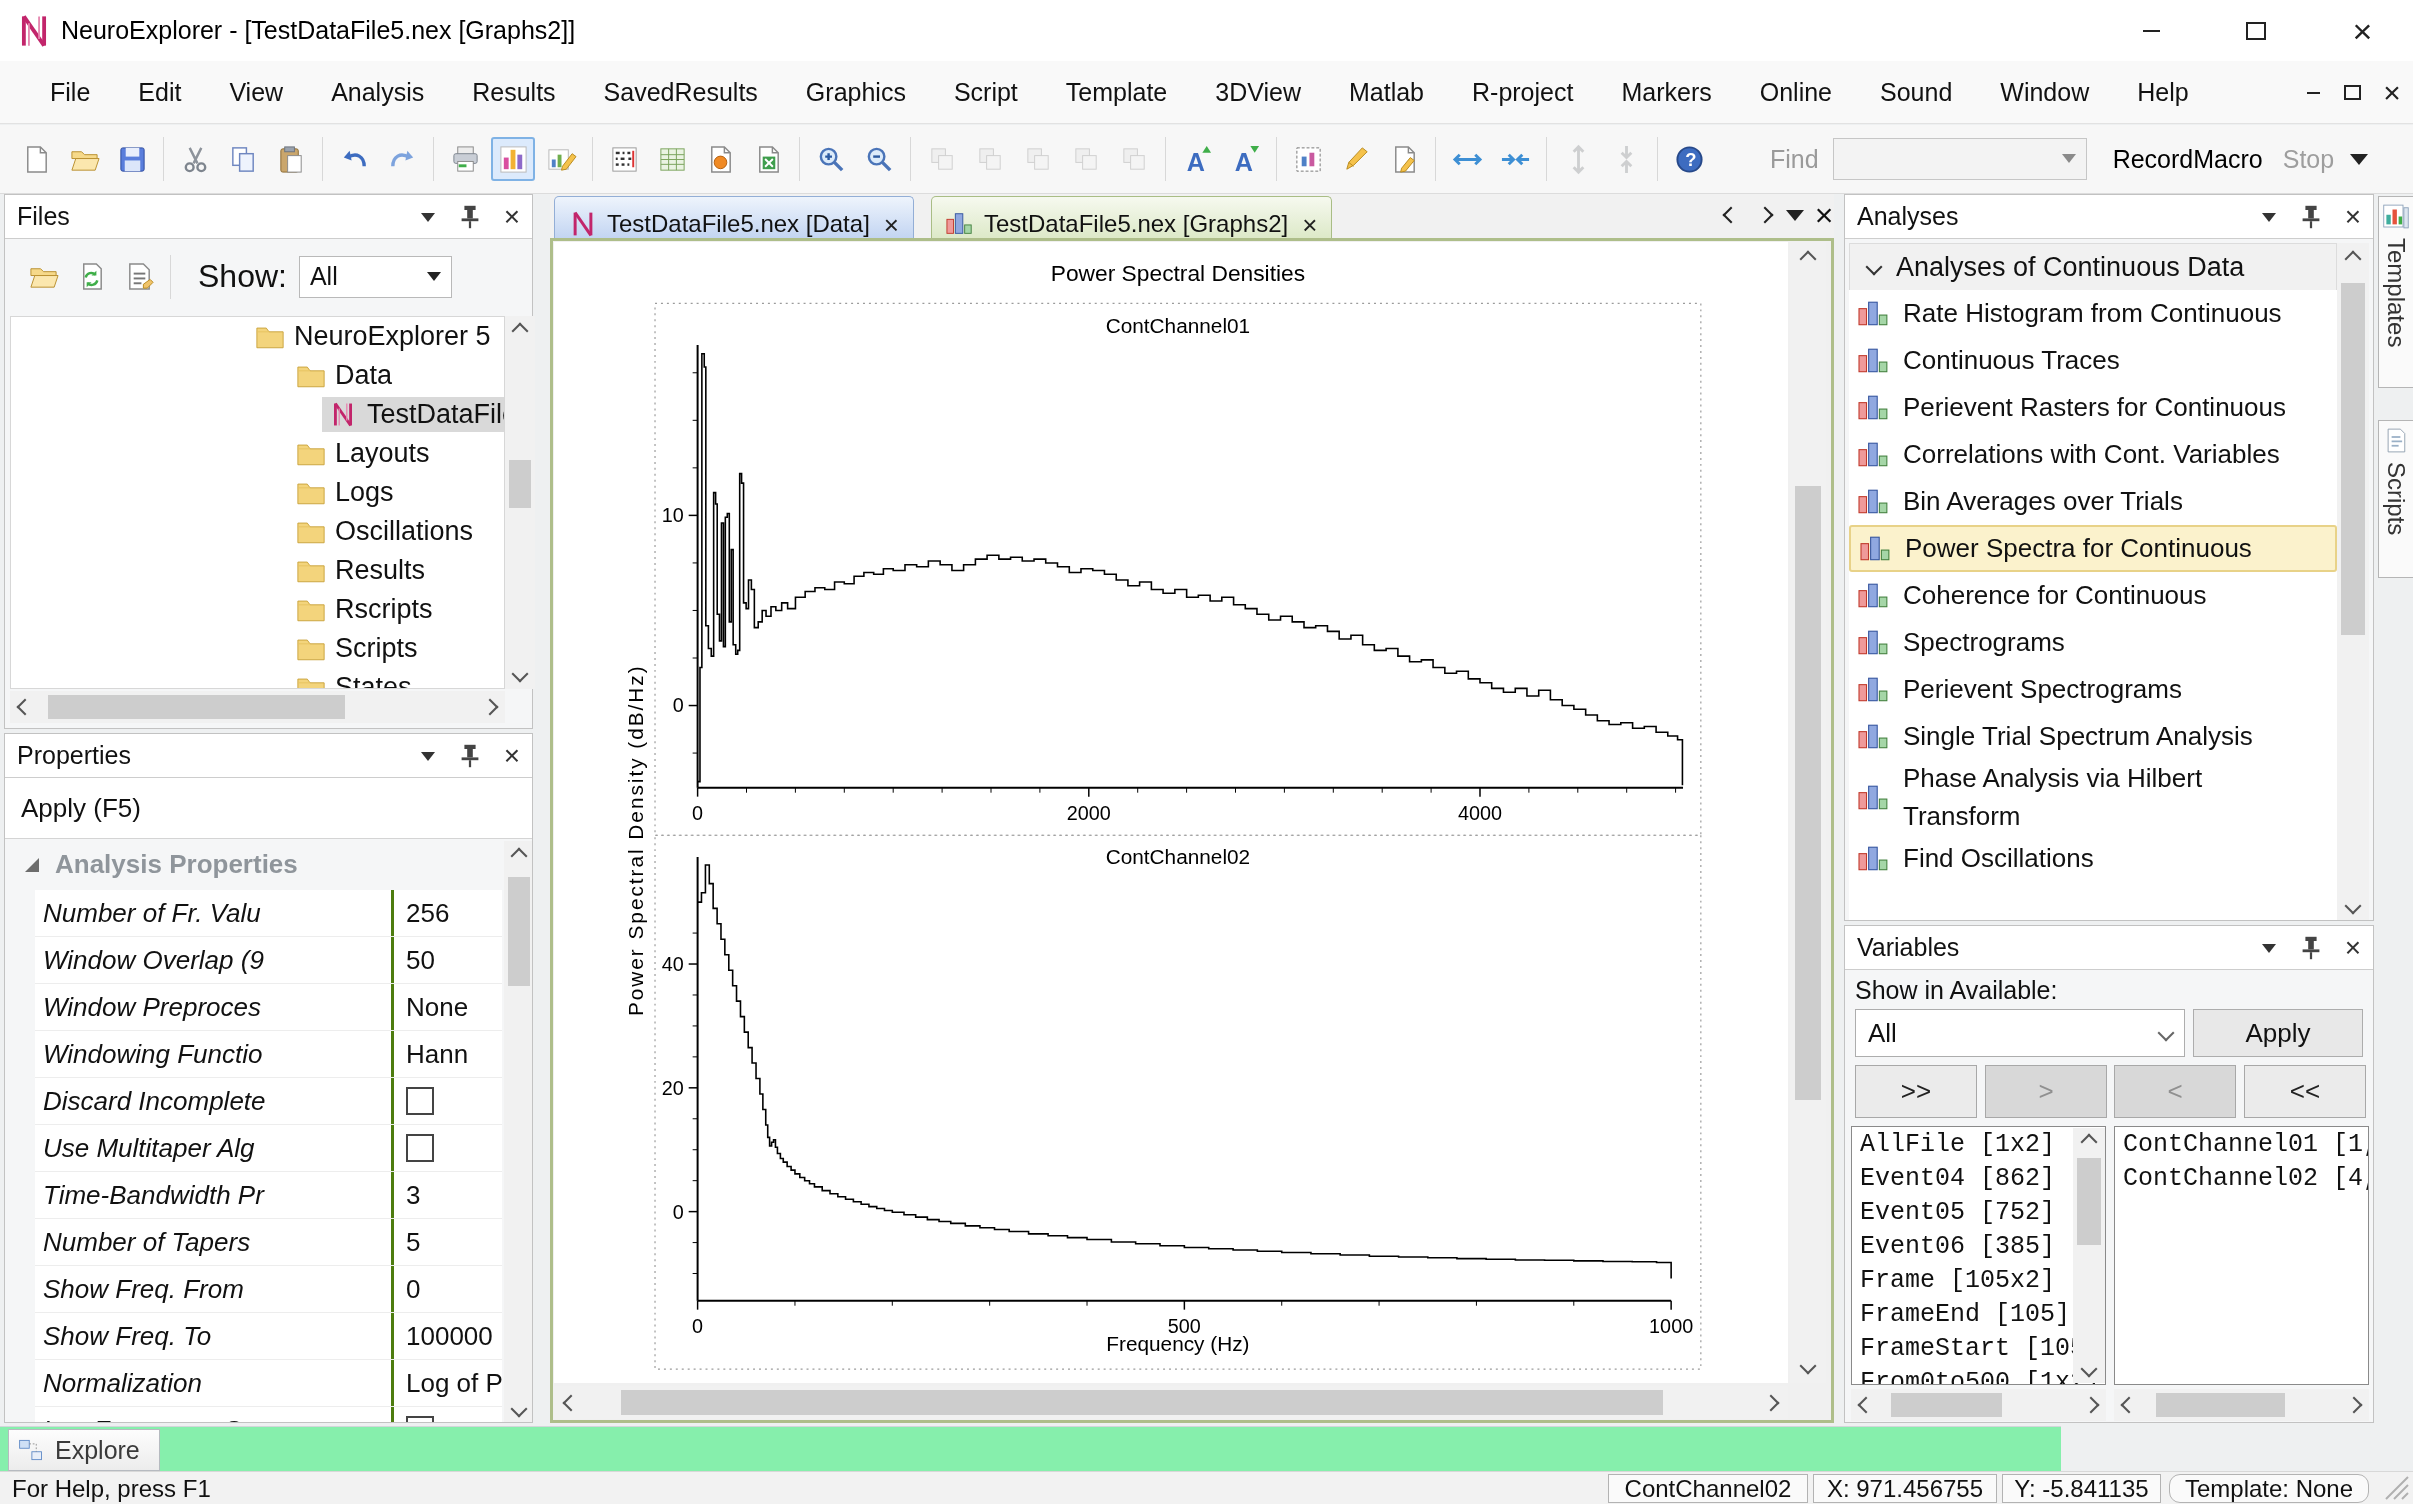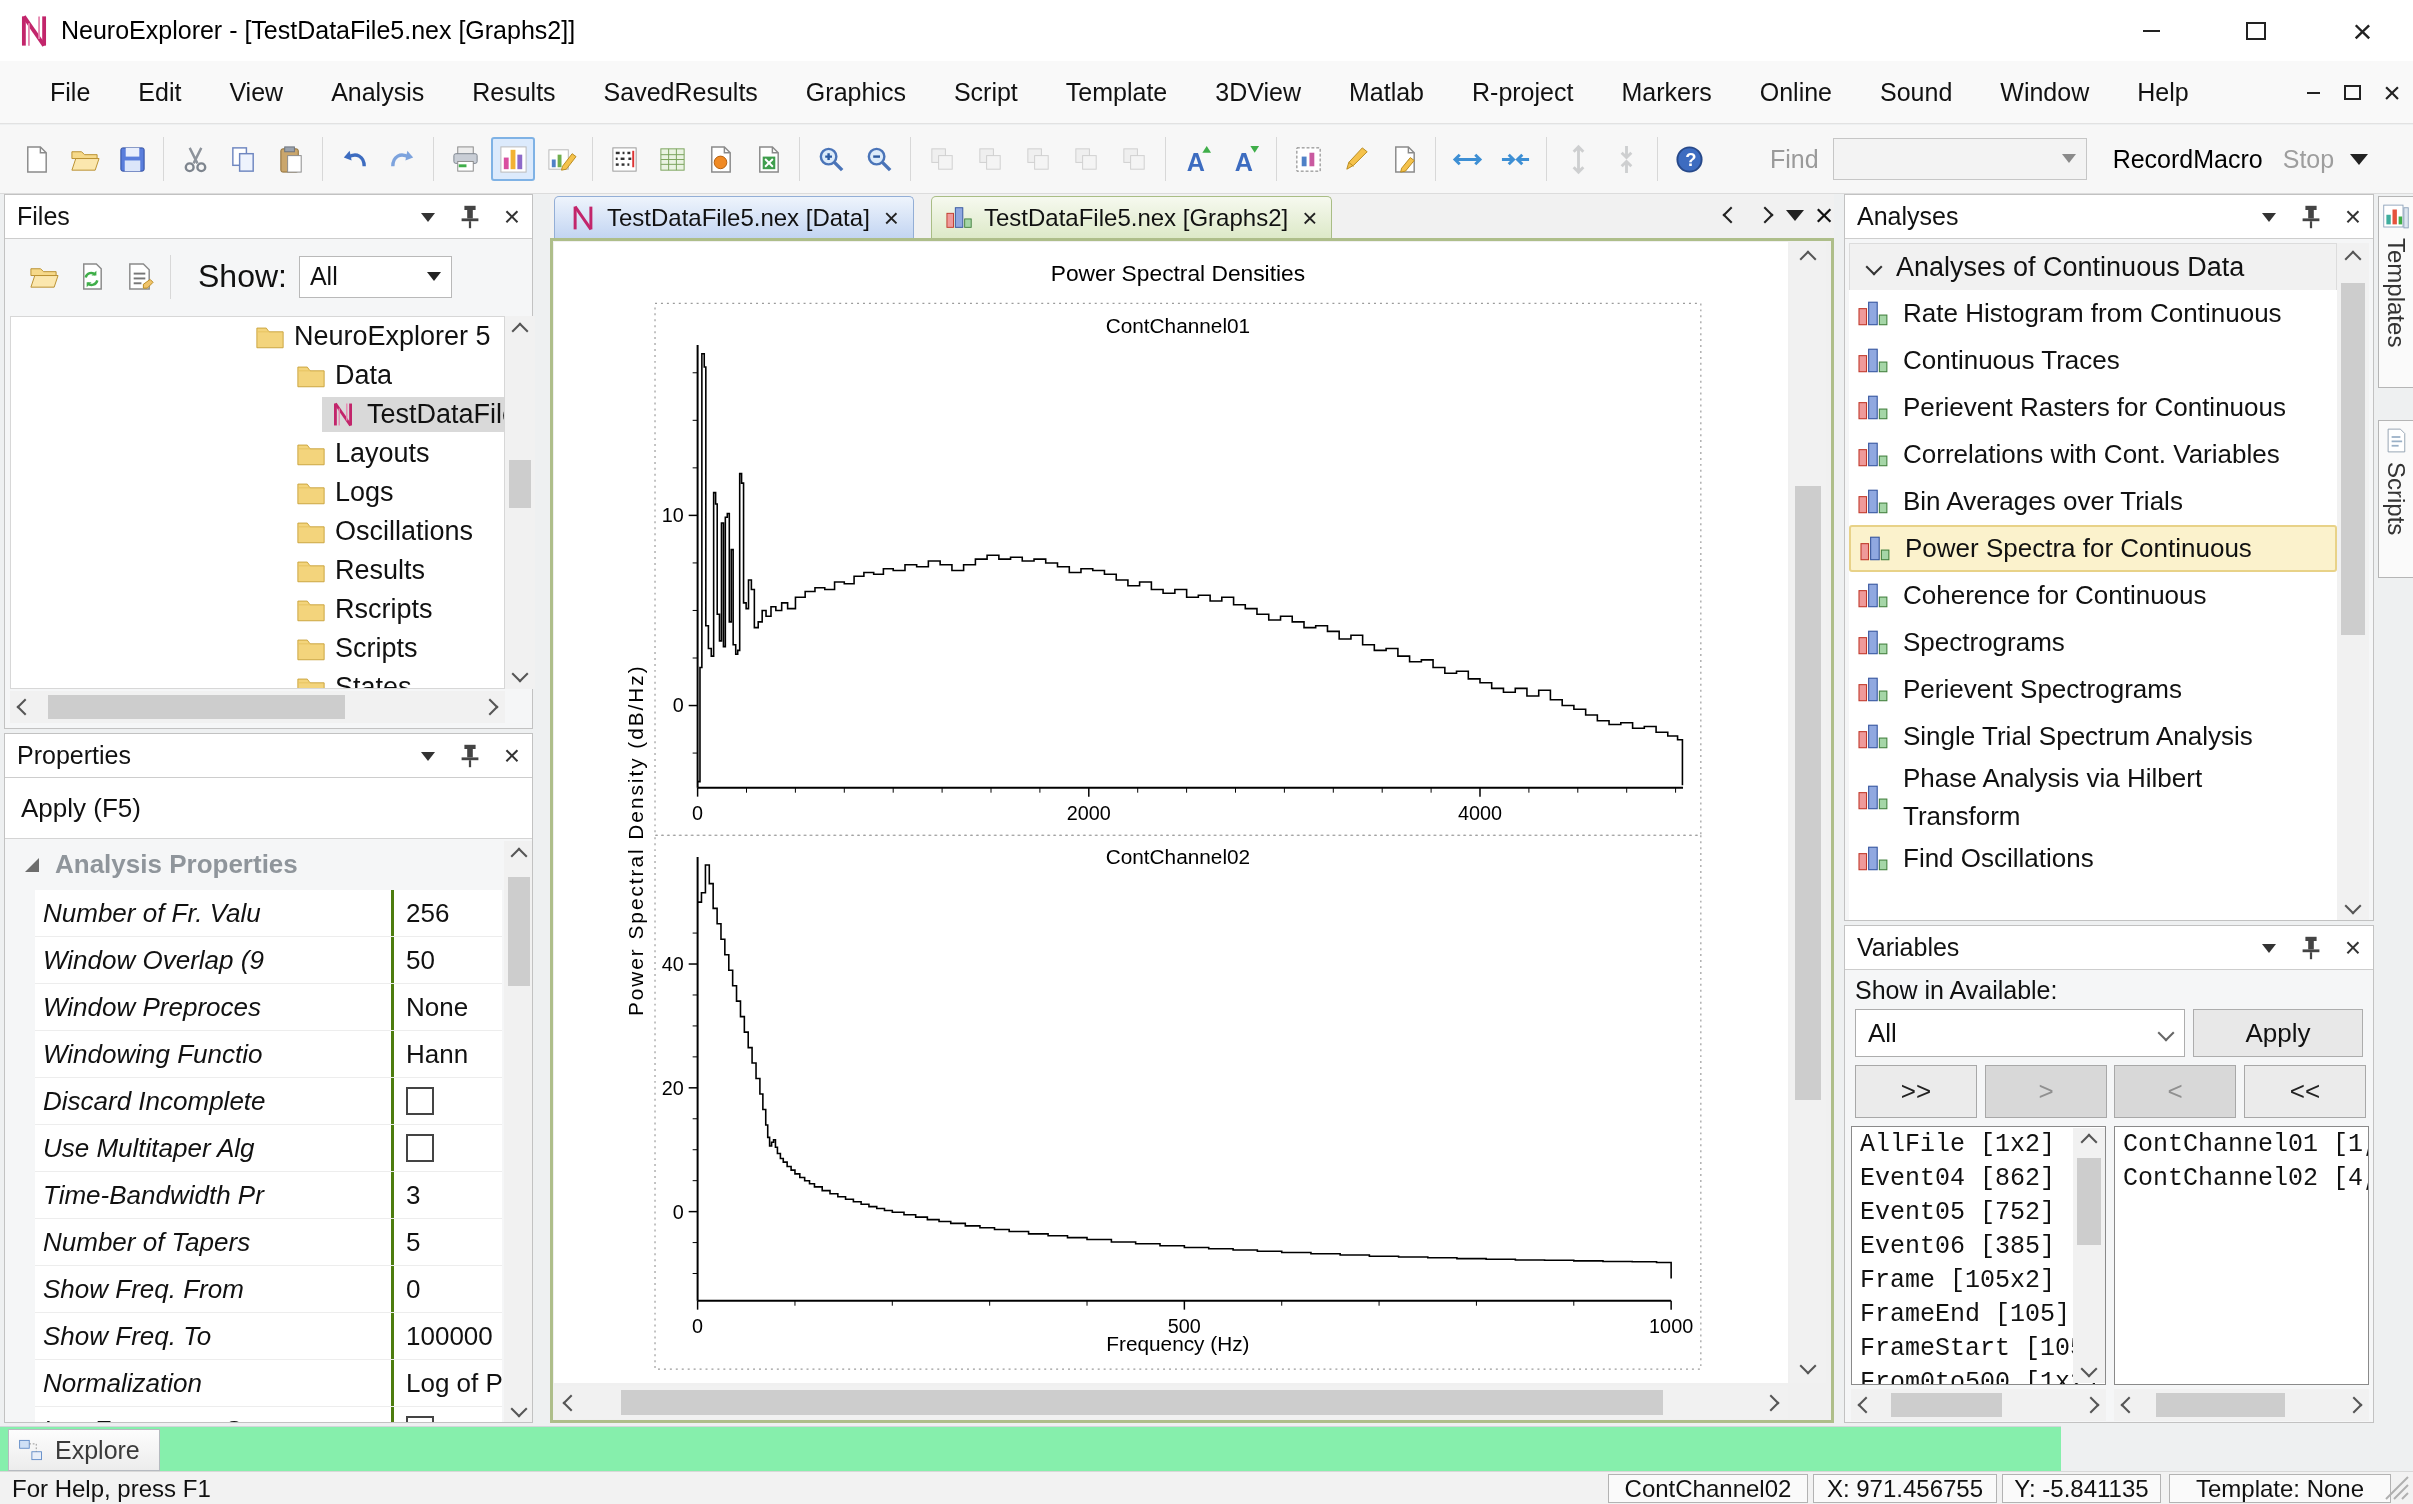--- a/index.html
+++ b/index.html
@@ -81,7 +81,7 @@
   #props-vsb{left:499px;top:107px;width:30px;height:583px;}
   
   #tabstrip{left:550px;top:194px;width:1284px;height:44px;background:#f1f1f1;}
-  .dtab{position:absolute;top:2px;height:42px;display:flex;align-items:center;gap:10px;padding:0 14px;box-sizing:border-box;border-radius:5px 5px 0 0;font-size:24px;}
+  .dtab{position:absolute;top:2px;height:42px;display:flex;align-items:flex-end;gap:10px;padding:0 14px;box-sizing:border-box;border-radius:5px 5px 0 0;font-size:24px;}
   .dtab svg{width:28px;height:28px;}
   .dtab .tabx{font-size:26px;line-height:1;color:#222;margin-left:4px;}
   #tab-data{left:4px;background:linear-gradient(#eef4fc,#c3d5f2);border:1px solid #93aed6;border-bottom:none;}

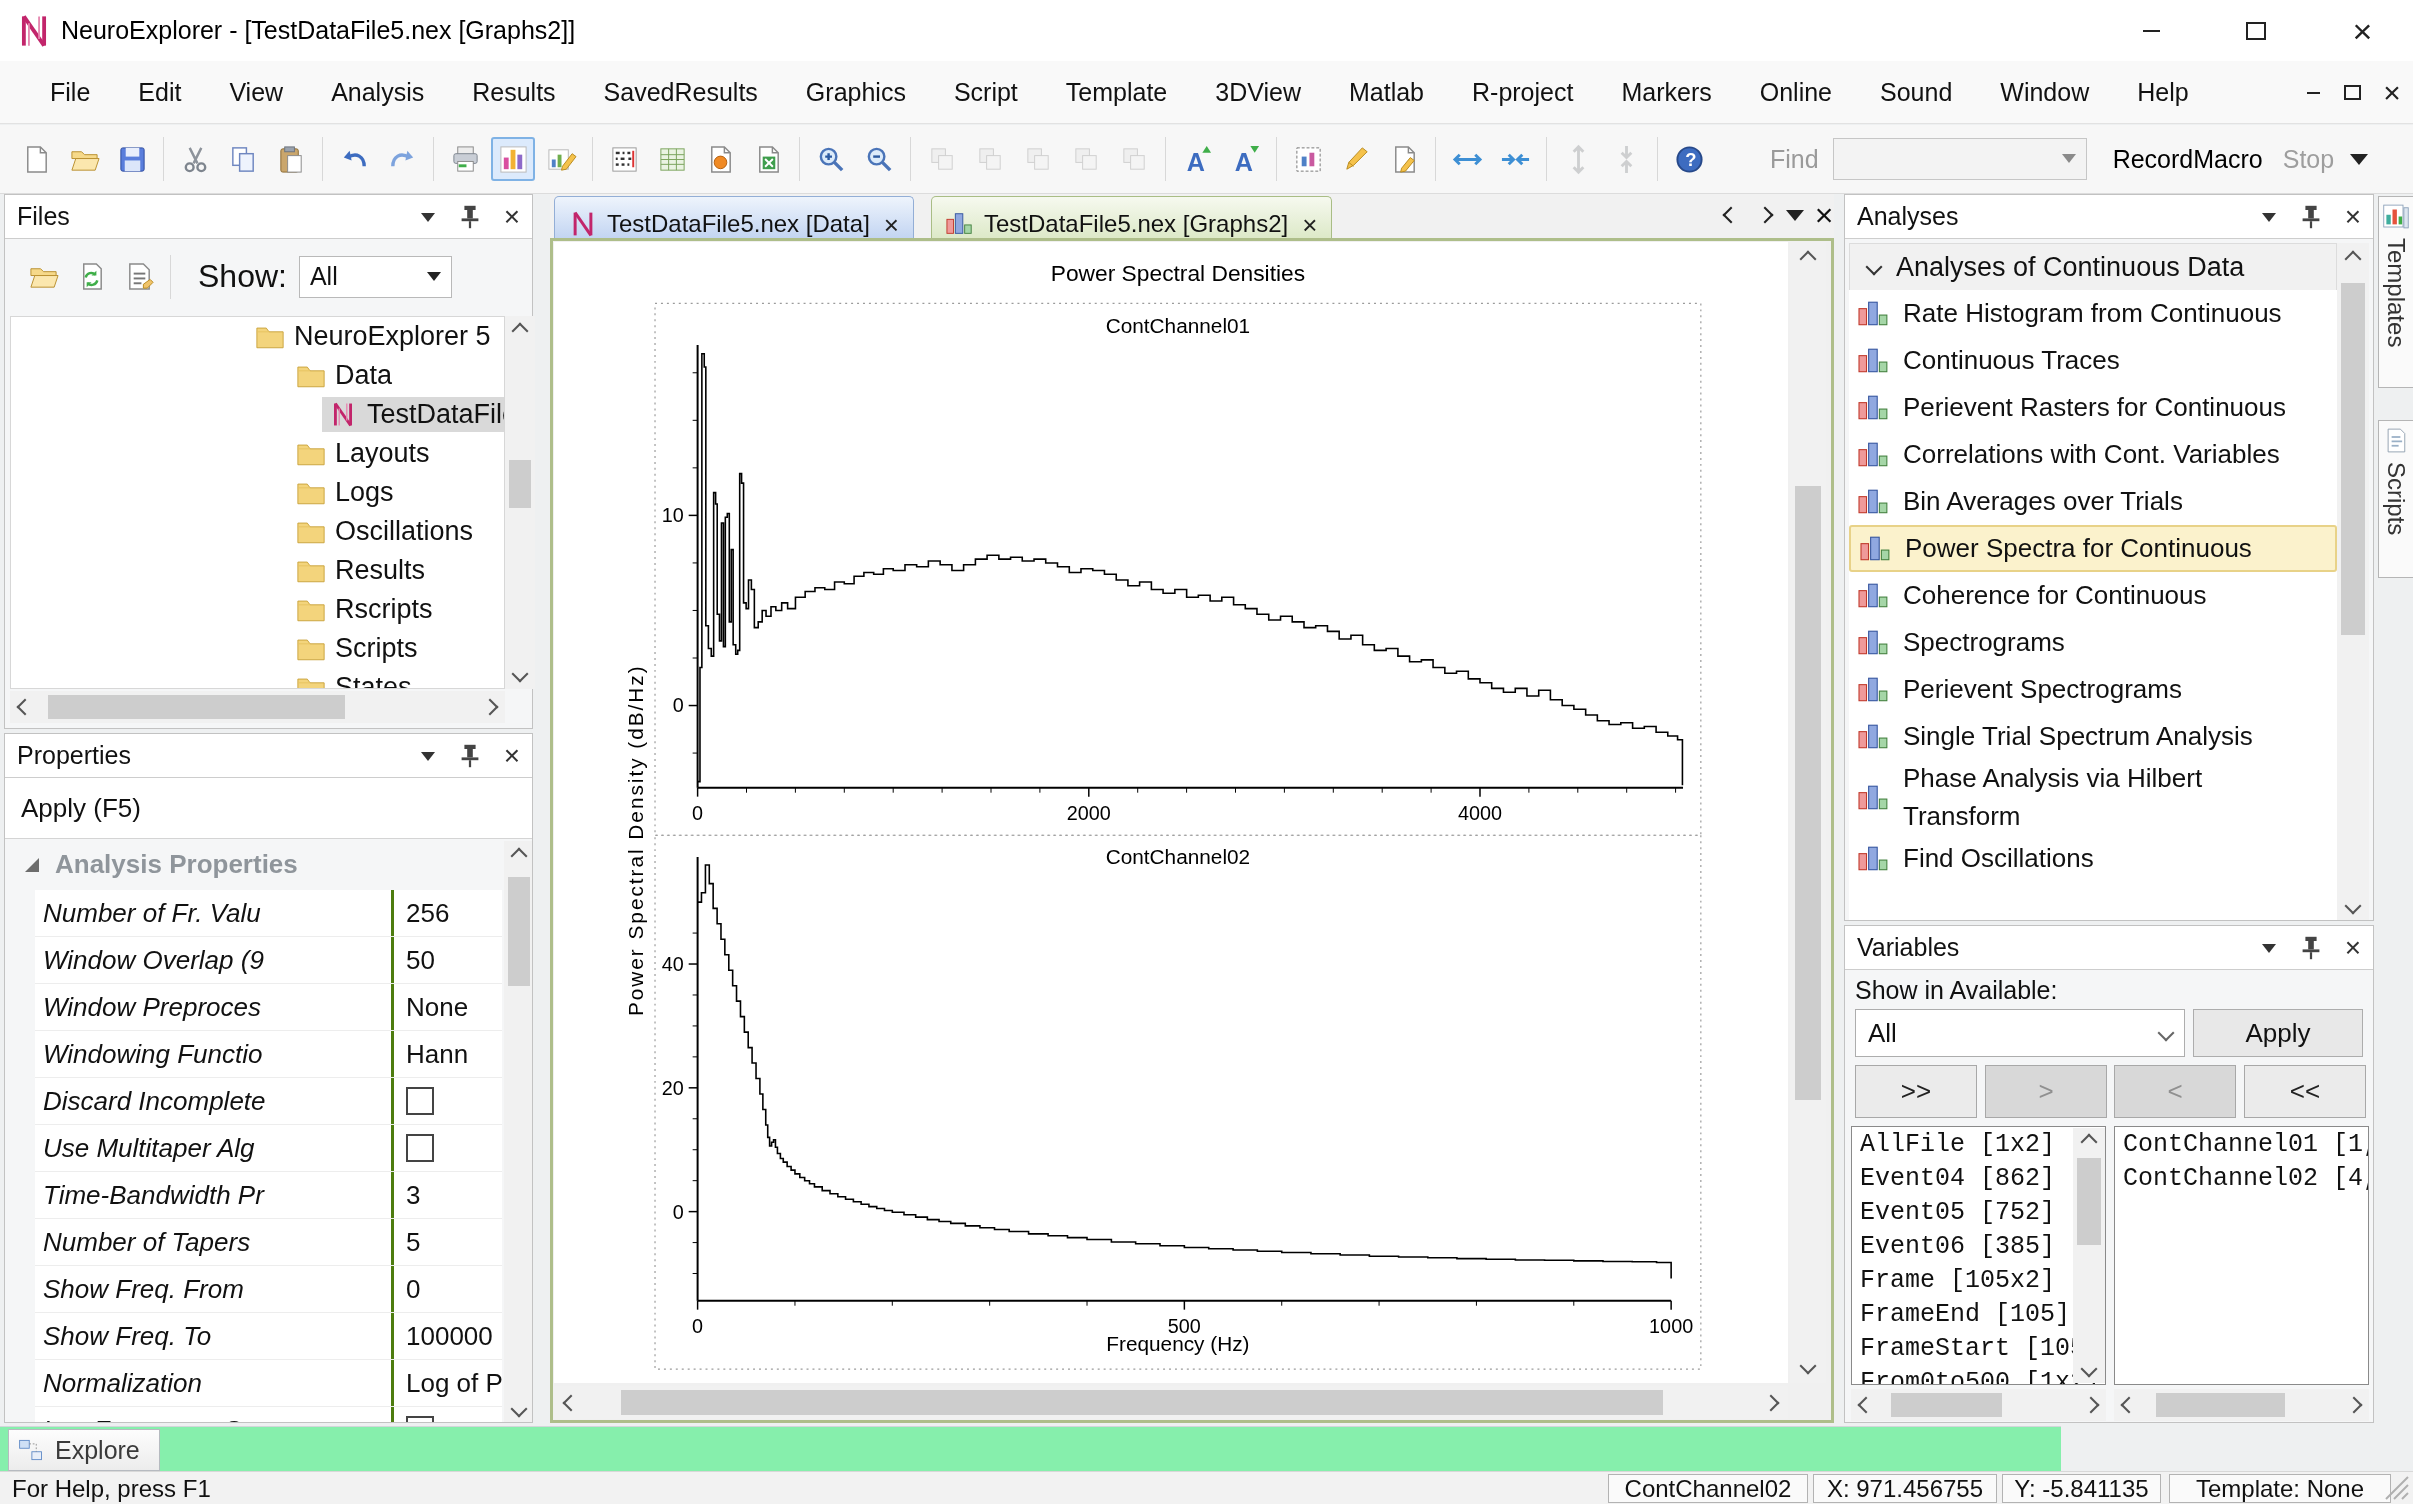--- a/index.html
+++ b/index.html
@@ -1104,7 +1104,7 @@
         <div class="statseg" style="left: 1608px; width: 200px;">ContChannel02</div>
         <div class="statseg" style="left: 1813px; width: 184px;">X: 971.456755</div>
         <div class="statseg" style="left: 2002px; width: 159px;">Y: -5.841135</div>
-        <div class="statseg" style="left: 2169px; width: 222px;">Template: None</div>
+        <div class="statseg" style="left: 2169px; width: 200px; border-radius: 11px;">Template: None</div>
       </div>
     <svg class="abs" style="left:2382px;top:1px;" width="28" height="30" viewBox="0 0 28 30">
         <path d="M26 4L4 26M26 12L12 26M26 20L20 26" stroke="#b0b0b0" stroke-width="2" fill="none"></path>

